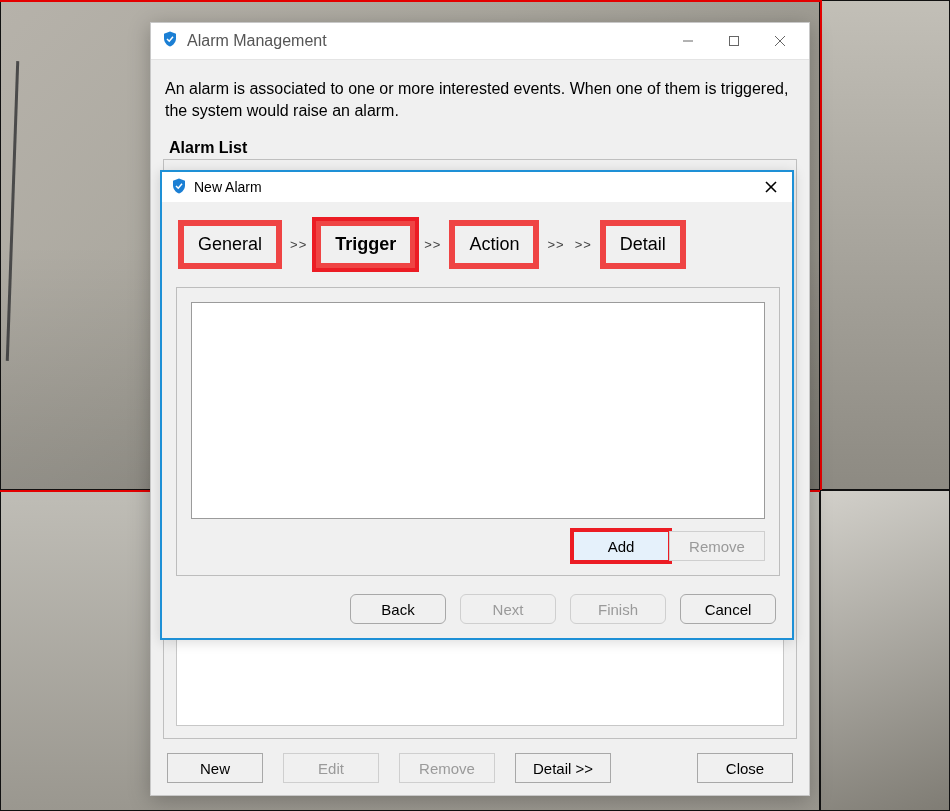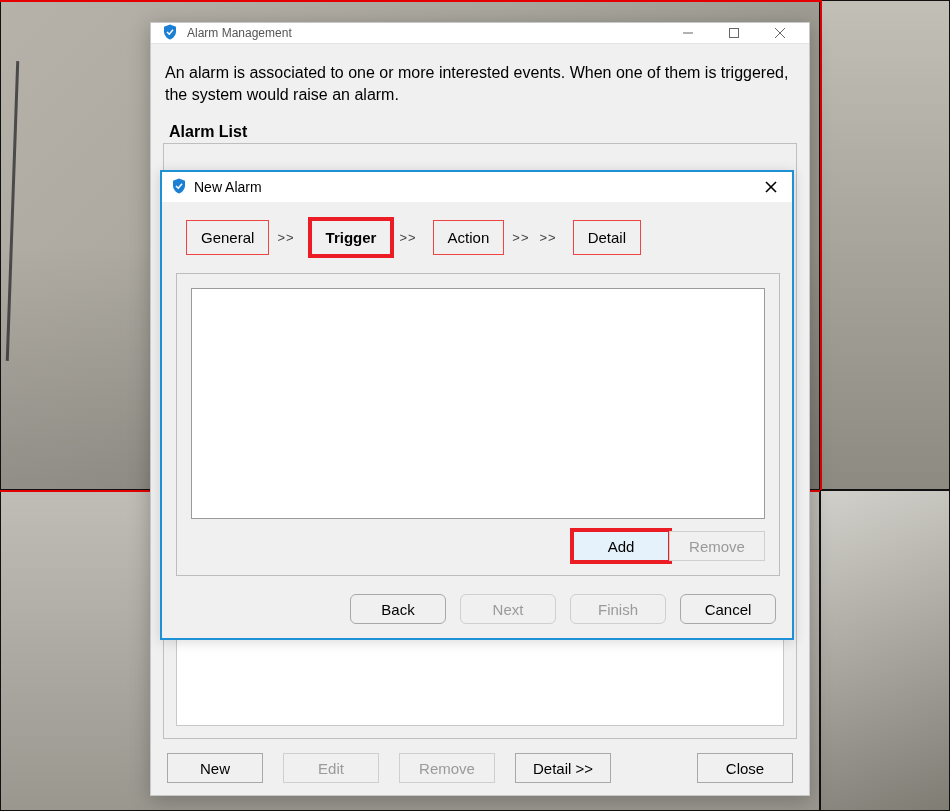--- a/index.html
+++ b/index.html
@@ -51,12 +51,12 @@
     display:flex; flex-direction:column;
   }
   .titlebar {
-    height:20px;
+    height:36px;
     display:flex; align-items:center;
     padding:0 6px 0 10px;
     background:#ffffff;
     color:#555;
-    font-size:12px;
+    font-size:16px;
   }
   .titlebar .ticon { margin-right:8px; }
   .titlebar .title { flex:0 0 auto; }

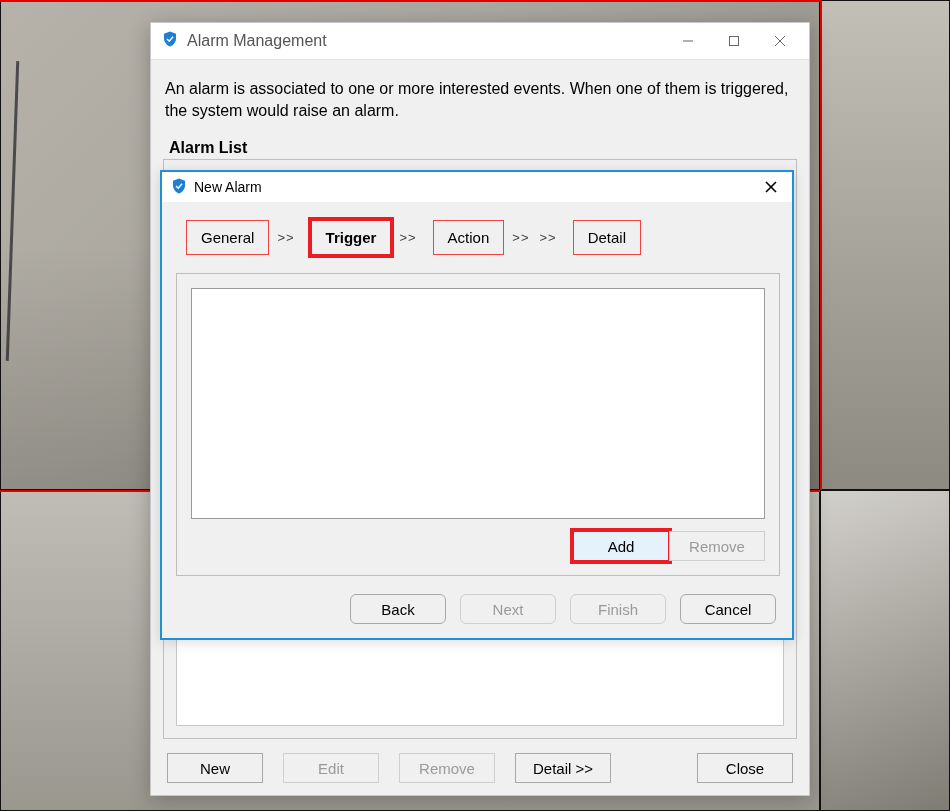--- a/index.html
+++ b/index.html
@@ -177,12 +177,11 @@
     flex-wrap:nowrap;
   }
   .step {
-    border:1px solid #ef4444;
+    border:6px solid #ef4444;
     background:#f0f0f0;
     padding:8px 14px;
-    font-size:15px;
+    font-size:18px;
     color:#000;
-    margin-left:8px;
   }
   .step.active { font-weight:700; }
   .sep { font-size:13px; color:#444; padding:0 2px; letter-spacing:1px;}

